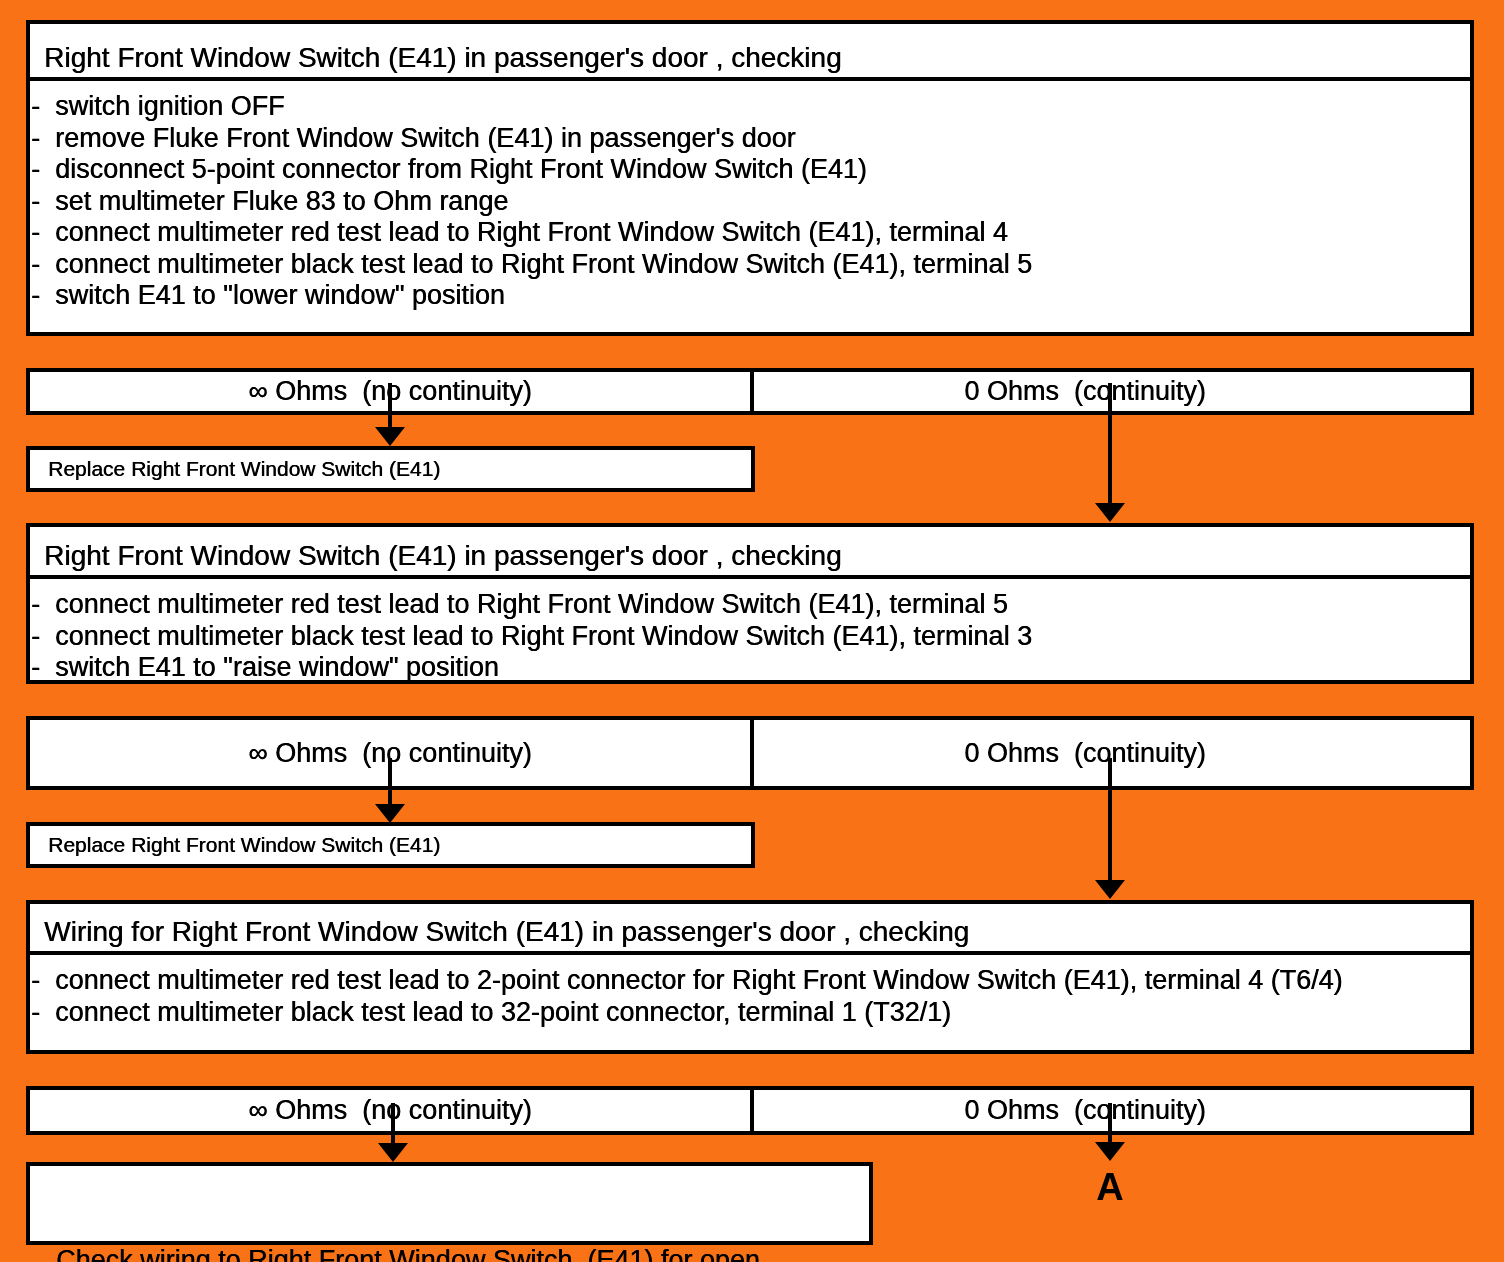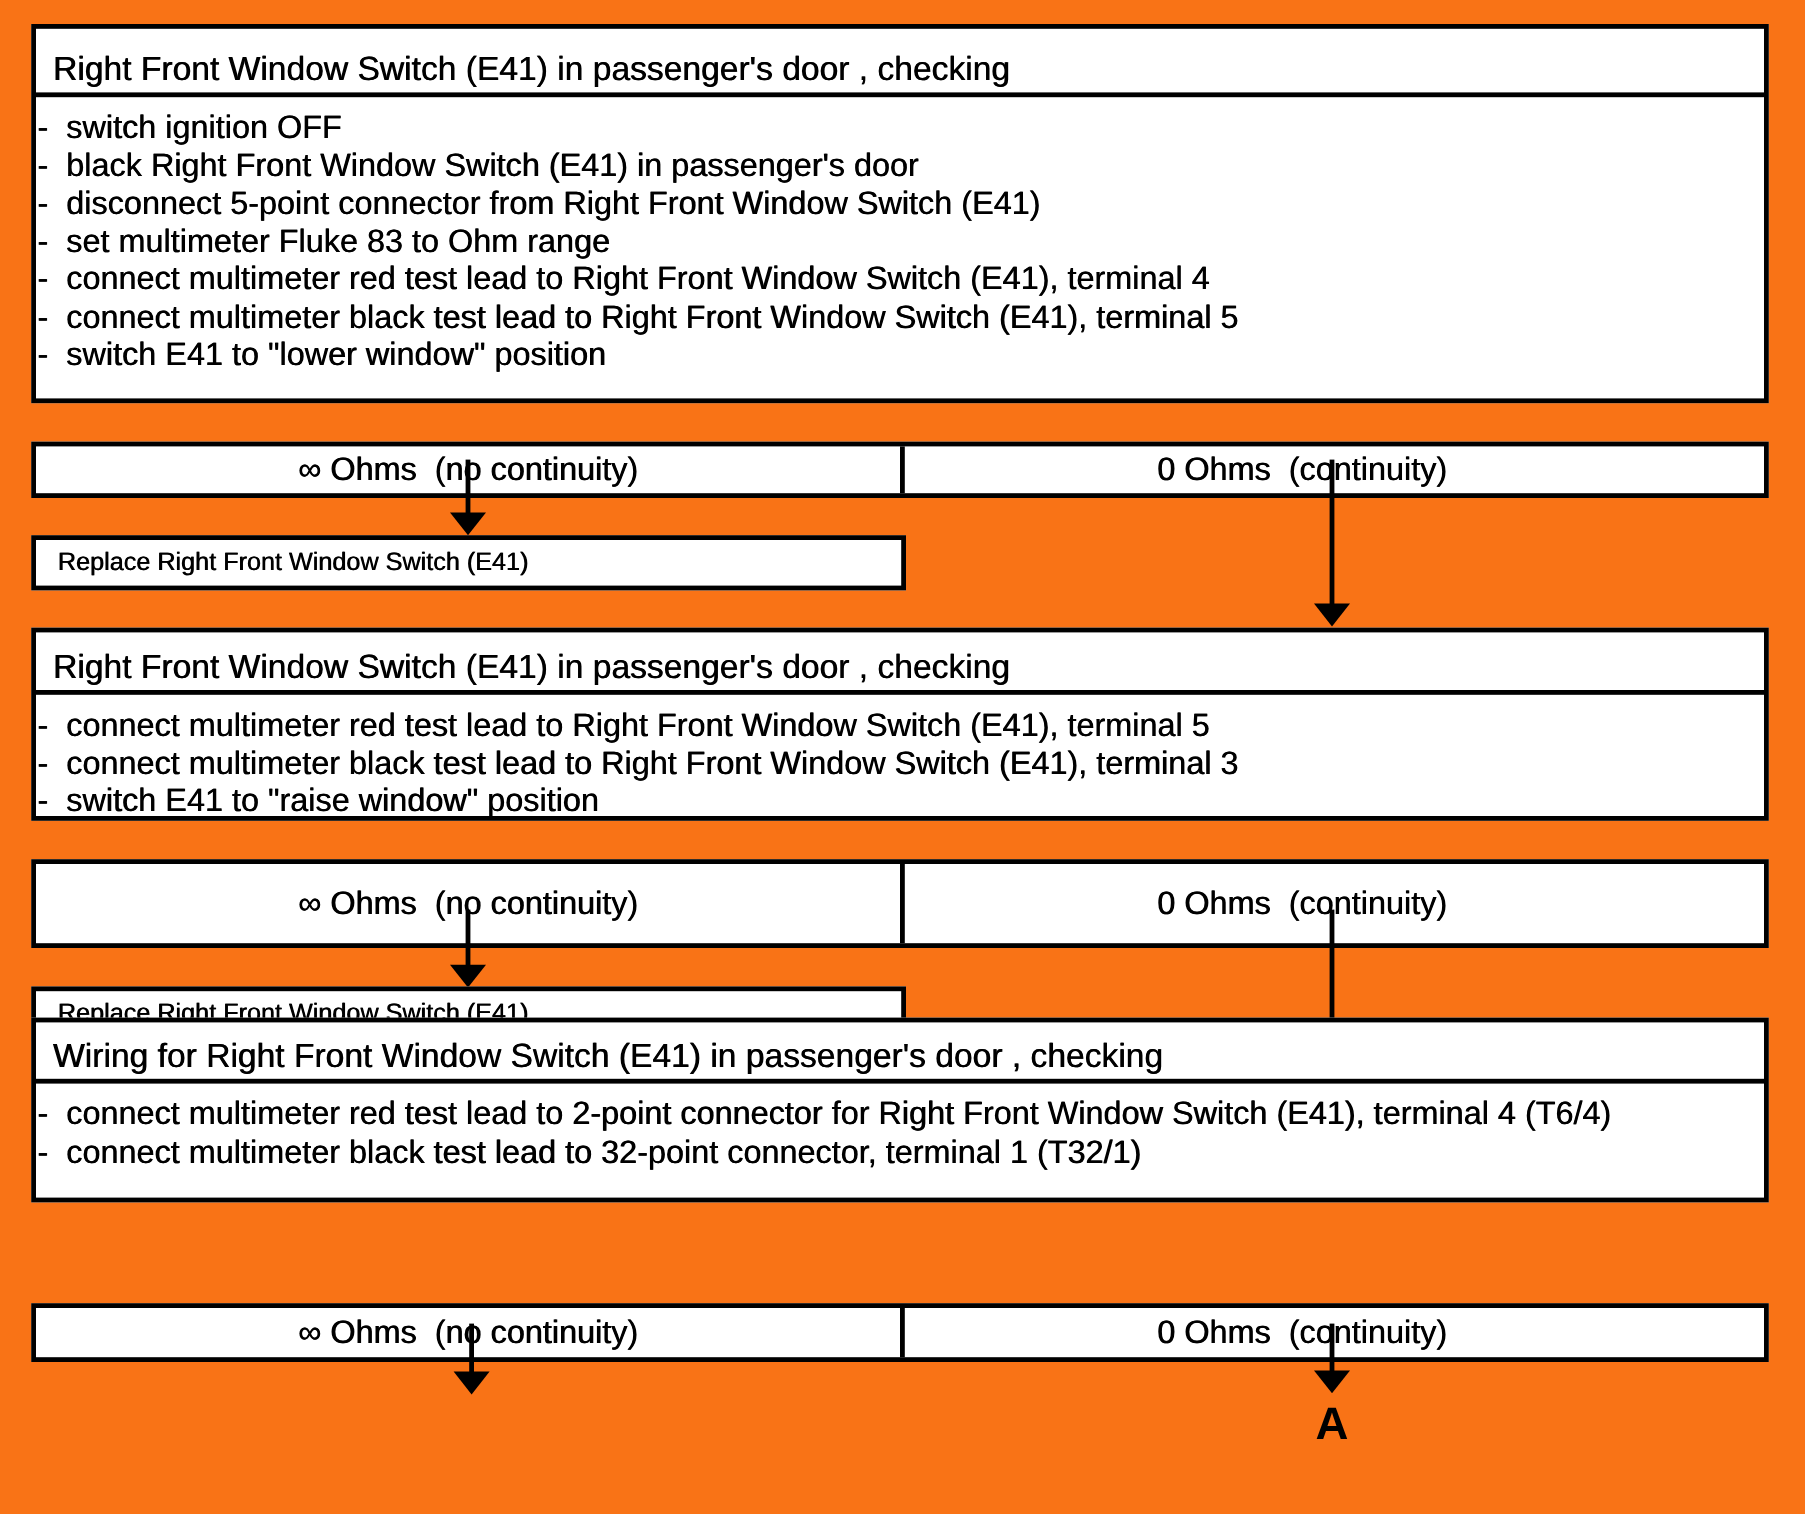--- a/index.html
+++ b/index.html
@@ -82,7 +82,7 @@
     <div class="step-title ink-text" style="height:50px;">Right Front Window Switch (E41) in passenger's door , checking</div>
     <div class="step-body">
       <div class="bullet ink-text"><span class="dash"></span><span>switch ignition OFF</span></div>
-      <div class="bullet ink-text"><span class="dash"></span><span>black Right Front Window Switch (E41) in passenger's door</span></div>
+      <div class="bullet ink-text"><span class="dash"></span><span>remove Fluke Front Window Switch (E41) in passenger's door</span></div>
       <div class="bullet ink-text"><span class="dash"></span><span>disconnect 5-point connector from Right Front Window Switch (E41)</span></div>
       <div class="bullet ink-text"><span class="dash"></span><span>set multimeter Fluke 83 to Ohm range</span></div>
       <div class="bullet ink-text"><span class="dash"></span><span>connect multimeter red test lead to Right Front Window Switch (E41), terminal 4</span></div>

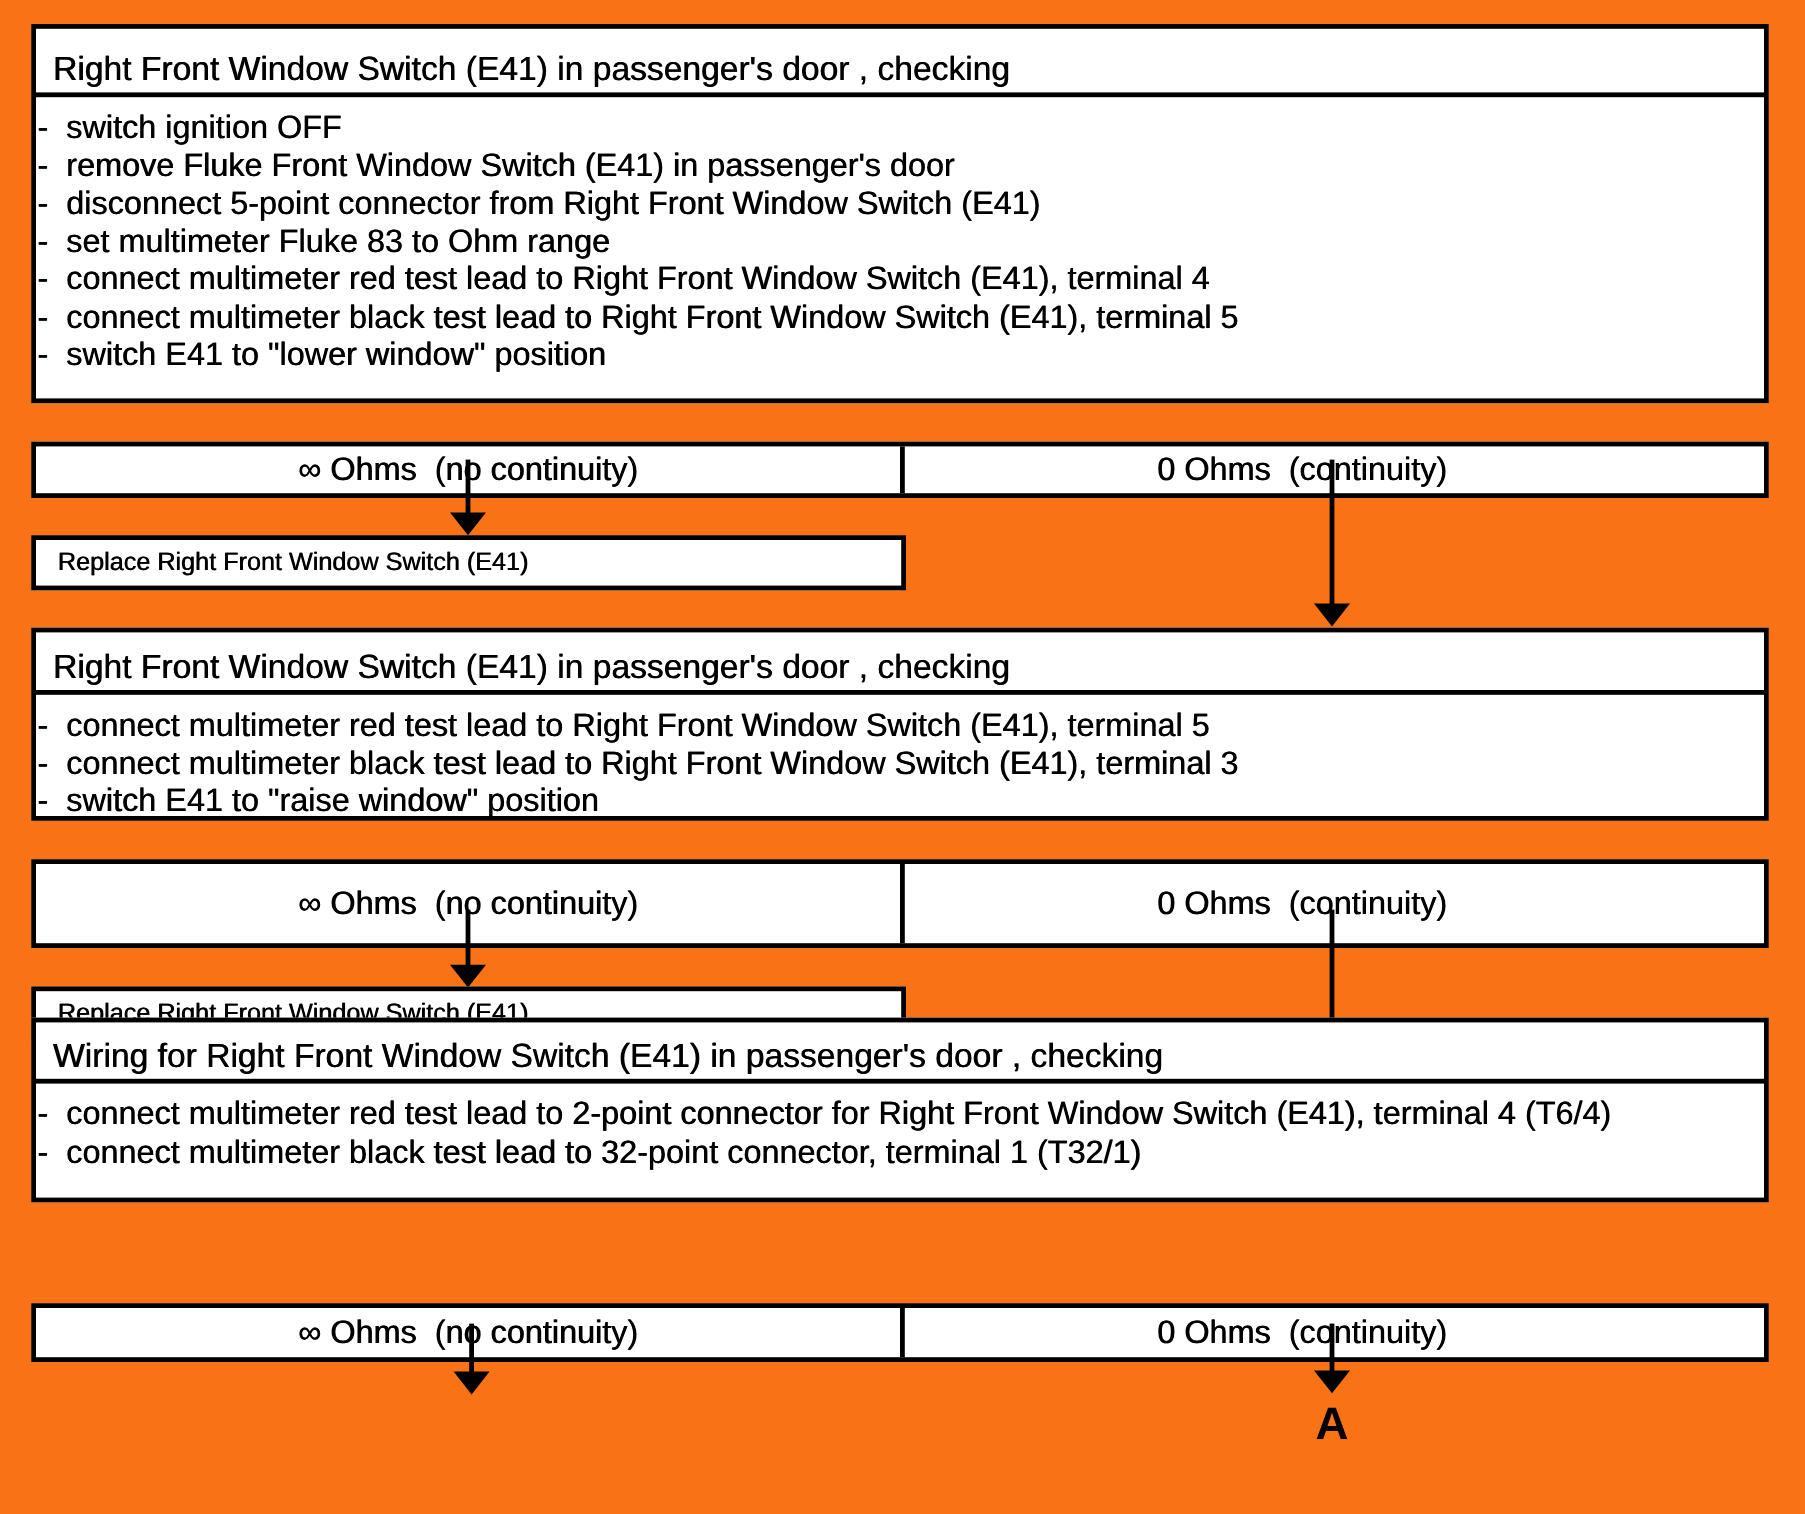--- a/index.html
+++ b/index.html
@@ -126,7 +126,7 @@
 
   <div class="abs outcome-box ink-text" style="left:26px;top:822px;width:729px;height:46px;">Replace Right Front Window Switch (E41)</div>
 
-  <div class="abs step-box" style="left:26px;top:848px;width:1448px;height:154px;">
+  <div class="abs step-box" style="left:26px;top:900px;width:1448px;height:154px;">
     <div class="step-title ink-text" style="height:44px;">Wiring for Right Front Window Switch (E41) in passenger's door , checking</div>
     <div class="step-body">
       <div class="bullet ink-text"><span class="dash"></span><span>connect multimeter red test lead to 2-point connector for Right Front Window Switch (E41), terminal 4 (T6/4)</span></div>

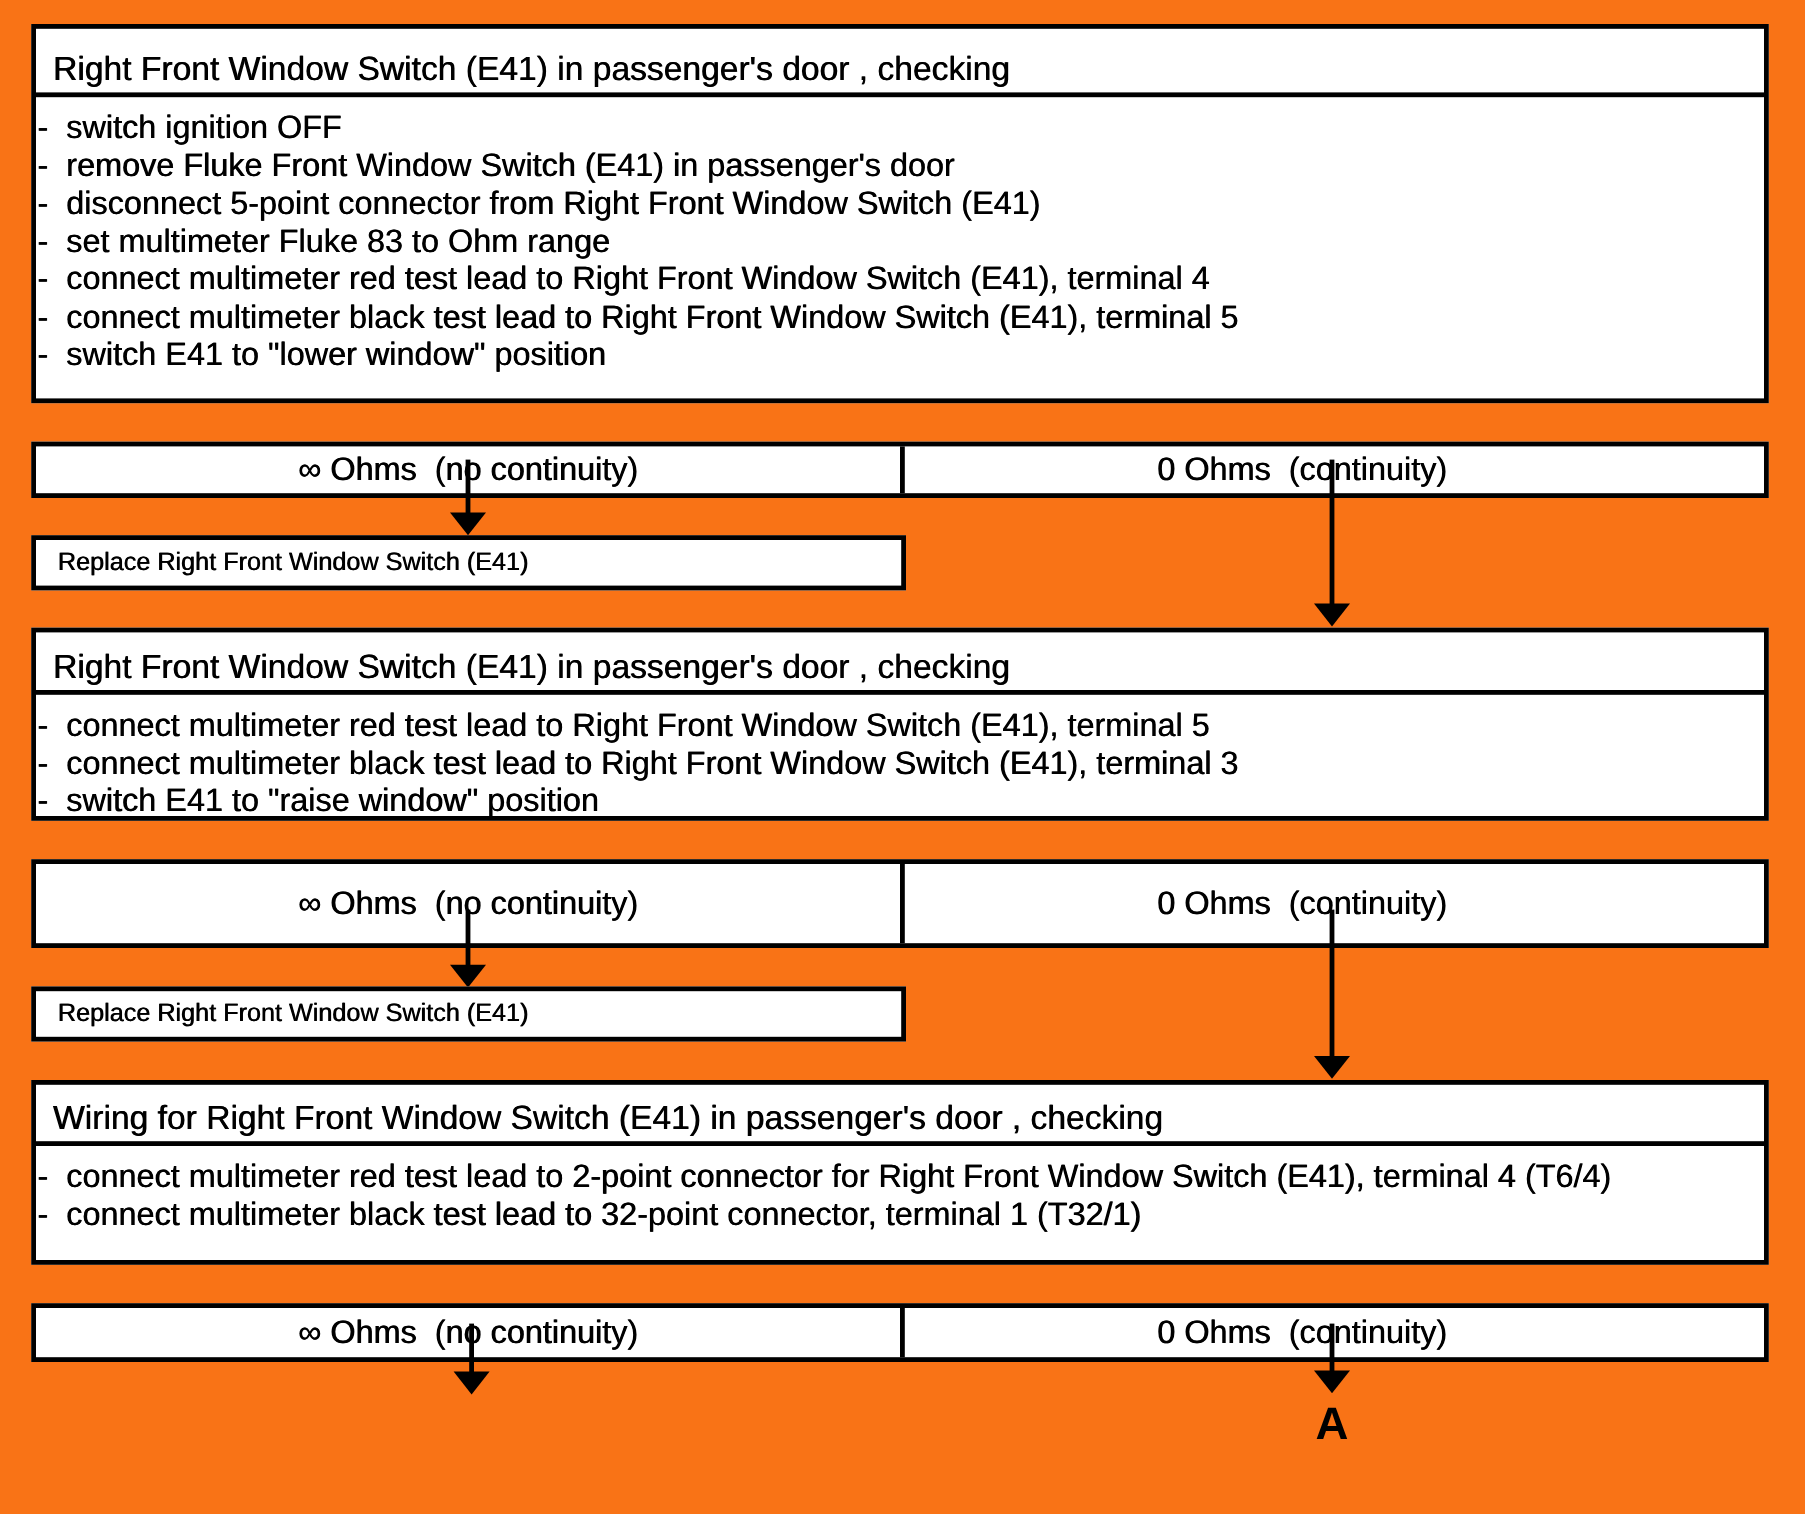--- a/index.html
+++ b/index.html
@@ -145,6 +145,10 @@
   <div class="abs arrow-stem" style="left:1108px;top:1103px;height:41px;"></div>
   <div class="abs arrow-head" style="left:1095px;top:1142px;"></div>
 
+  <div class="abs final-box" style="left:26px;top:1162px;width:847px;height:83px;">
+    <div class="ink-text">Check wiring to Right Front Window Switch  (E41) for open</div>
+    
+  </div>
 
   <div class="abs connector-label" style="left:1085px;top:1166px;width:50px;">A</div>
 

